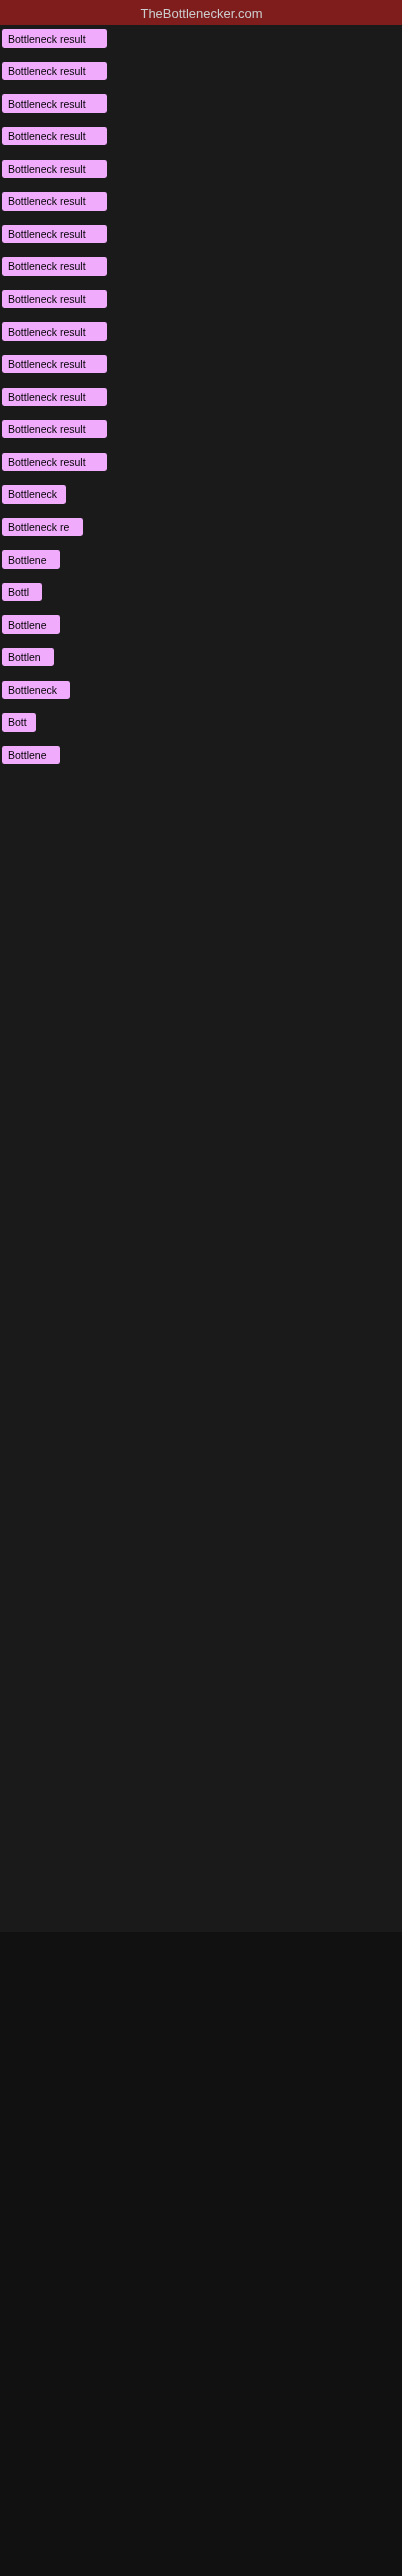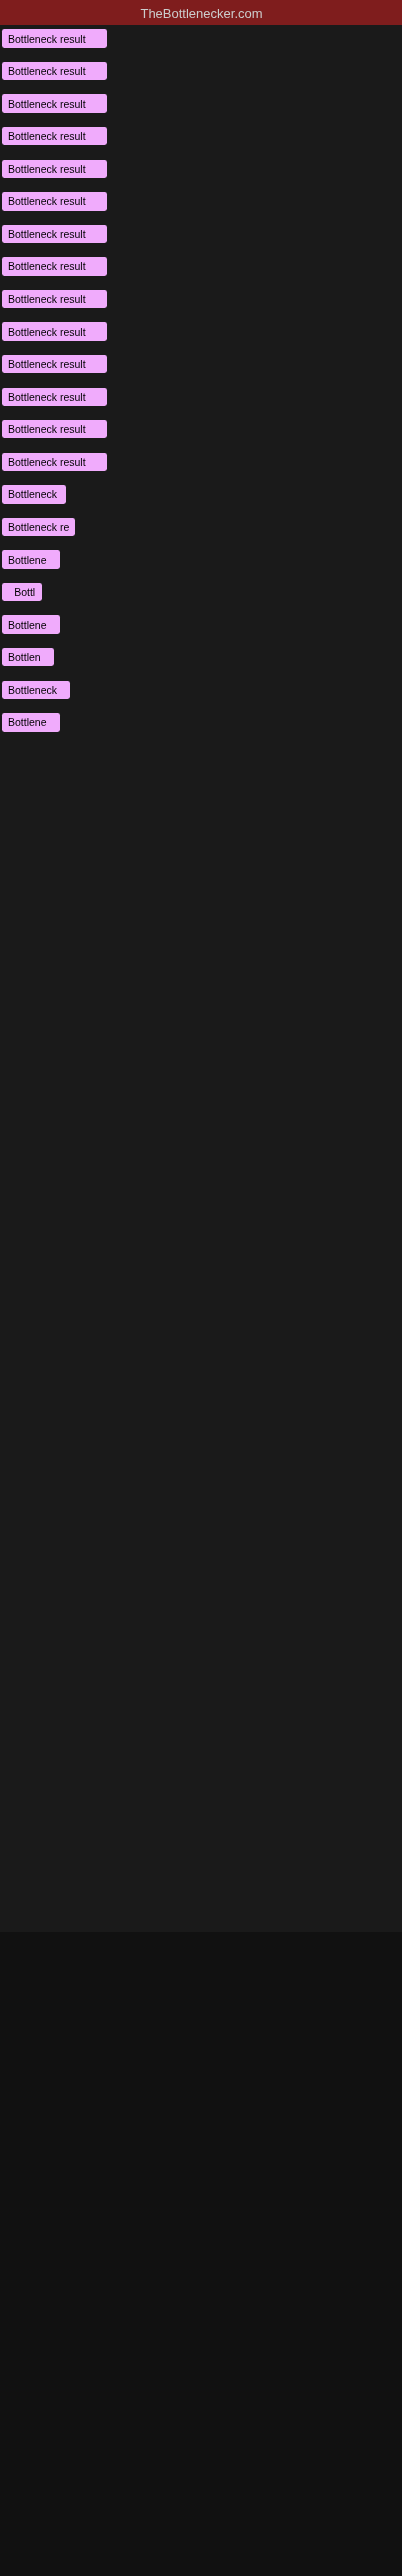--- a/index.html
+++ b/index.html
@@ -87,7 +87,7 @@
     <div class="item-row"><span class="bottleneck-badge" style="max-width: 105px; width: 105px;">Bottleneck result</span></div>
     <div class="item-row"><span class="bottleneck-badge" style="max-width: 105px; width: 105px;">Bottleneck result</span></div>
     <div class="item-row"><span class="bottleneck-badge" style="max-width: 64px; width: 64px;">Bottleneck</span></div>
-    <div class="item-row"><span class="bottleneck-badge" style="max-width: 81px; width: 73px;">Bottleneck re</span></div>
+    <div class="item-row"><span class="bottleneck-badge" style="max-width: 81px; width: 81px;">Bottleneck re</span></div>
     <div class="item-row"><span class="bottleneck-badge" style="max-width: 58px; width: 58px;">Bottlene</span></div>
     <div class="item-row"><span class="bottleneck-badge" style="max-width: 40px; width: 40px; text-align: right;">Bottl</span></div>
     <div class="item-row"><span class="bottleneck-badge" style="max-width: 58px; width: 58px;">Bottlene</span></div>

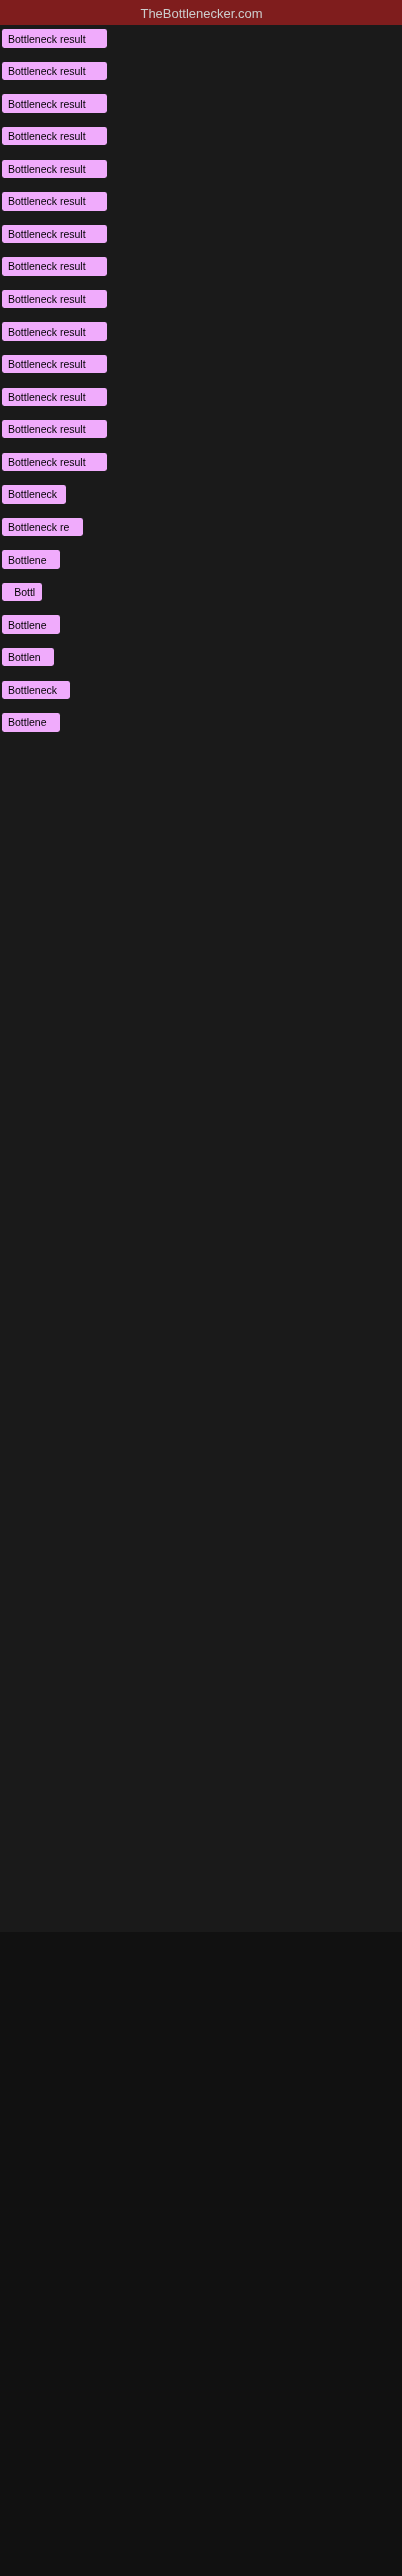--- a/index.html
+++ b/index.html
@@ -89,7 +89,7 @@
     <div class="item-row"><span class="bottleneck-badge" style="max-width: 64px; width: 64px;">Bottleneck</span></div>
     <div class="item-row"><span class="bottleneck-badge" style="max-width: 81px; width: 81px;">Bottleneck re</span></div>
     <div class="item-row"><span class="bottleneck-badge" style="max-width: 58px; width: 58px;">Bottlene</span></div>
-    <div class="item-row"><span class="bottleneck-badge" style="max-width: 40px; width: 40px; text-align: right;">Bottl</span></div>
+    <div class="item-row"><span class="bottleneck-badge" style="max-width: 40px; width: 40px;">Bottl</span></div>
     <div class="item-row"><span class="bottleneck-badge" style="max-width: 58px; width: 58px;">Bottlene</span></div>
     <div class="item-row"><span class="bottleneck-badge" style="max-width: 52px; width: 63px;">Bottlen</span></div>
     <div class="item-row"><span class="bottleneck-badge" style="max-width: 68px; width: 68px;">Bottleneck</span></div>

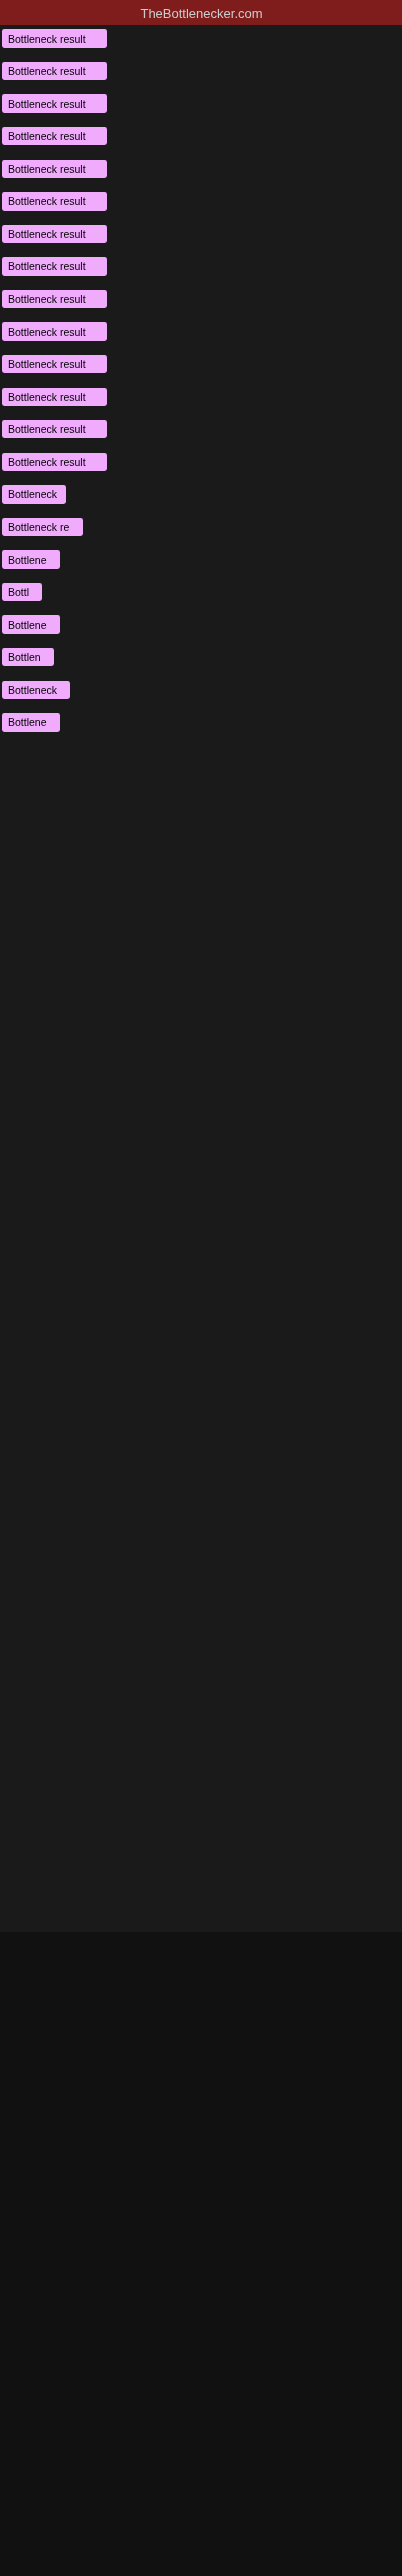--- a/index.html
+++ b/index.html
@@ -93,6 +93,7 @@
     <div class="item-row"><span class="bottleneck-badge" style="max-width: 58px; width: 58px;">Bottlene</span></div>
     <div class="item-row"><span class="bottleneck-badge" style="max-width: 52px; width: 63px;">Bottlen</span></div>
     <div class="item-row"><span class="bottleneck-badge" style="max-width: 68px; width: 68px;">Bottleneck</span></div>
+    <div class="item-row"><span class="bottleneck-badge" style="max-width: 34px; width: 34px;">Bott</span></div>
     <div class="item-row"><span class="bottleneck-badge" style="max-width: 58px; width: 58px;">Bottlene</span></div>
   </div>
 

